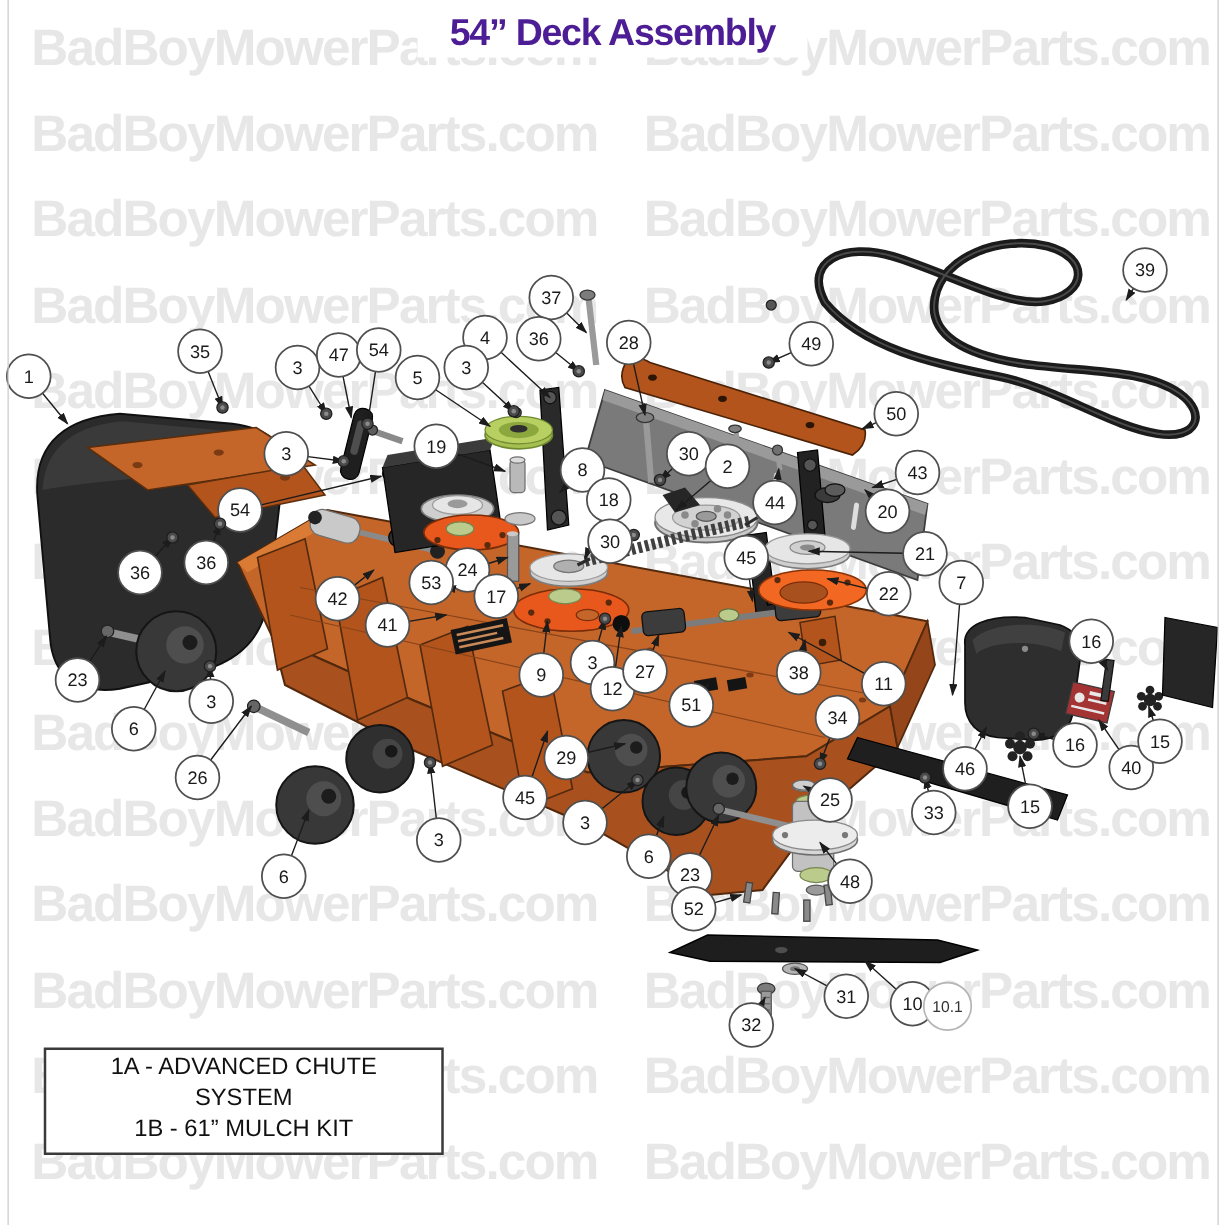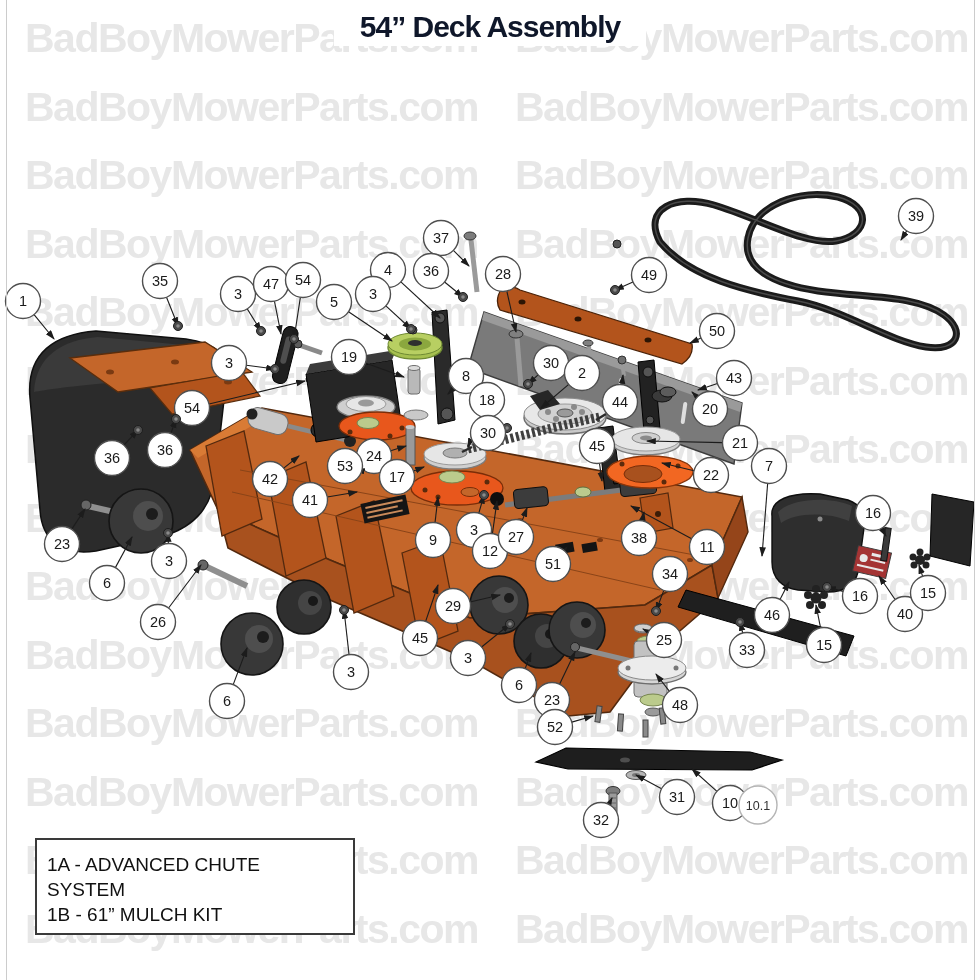--- a/index.html
+++ b/index.html
@@ -11,7 +11,7 @@
   .edge{position:absolute;top:0;bottom:0;width:1px;background:#cccccc;z-index:3;}
   #title-bar{position:absolute;top:8px;left:0;width:100%;text-align:center;z-index:4;}
   #title-bar span{display:inline-block;background:#fff;padding:2px 26px;
-      font-weight:bold;font-size:30px;letter-spacing:-1px;color:#0f172a;}
+      font-weight:bold;font-size:30px;letter-spacing:-1px;color:#4c1d95;}
   #diagram{position:absolute;left:0;top:0;z-index:2;}
   #legend-box{position:absolute;left:35px;top:838px;width:296px;z-index:4;background:#fff;
       border:2px solid #3a3a3a;padding:12px 10px 6px 10px;}

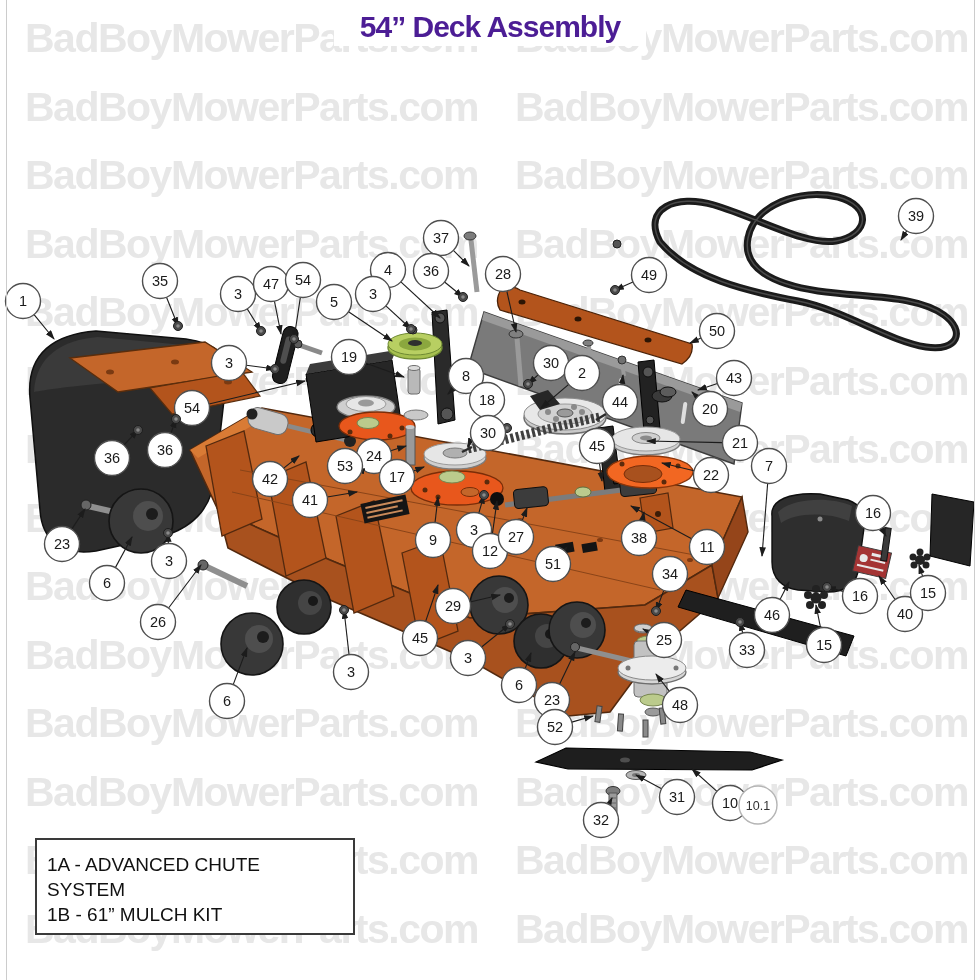--- a/index.html
+++ b/index.html
@@ -14,7 +14,7 @@
       font-weight:bold;font-size:30px;letter-spacing:-1px;color:#4c1d95;}
   #diagram{position:absolute;left:0;top:0;z-index:2;}
   #legend-box{position:absolute;left:35px;top:838px;width:296px;z-index:4;background:#fff;
-      border:2px solid #3a3a3a;padding:12px 10px 6px 10px;}
+      border:2px solid #3a3a3a;padding:1px 10px 6px 10px;text-align:center;}
   #legend-box div{font-size:19px;line-height:25px;color:#111;}
   .co-circle{fill:#ffffff;stroke:#4f4f4f;stroke-width:1.4px;}
   .co-circle.light{stroke:#b5b5b5;}

